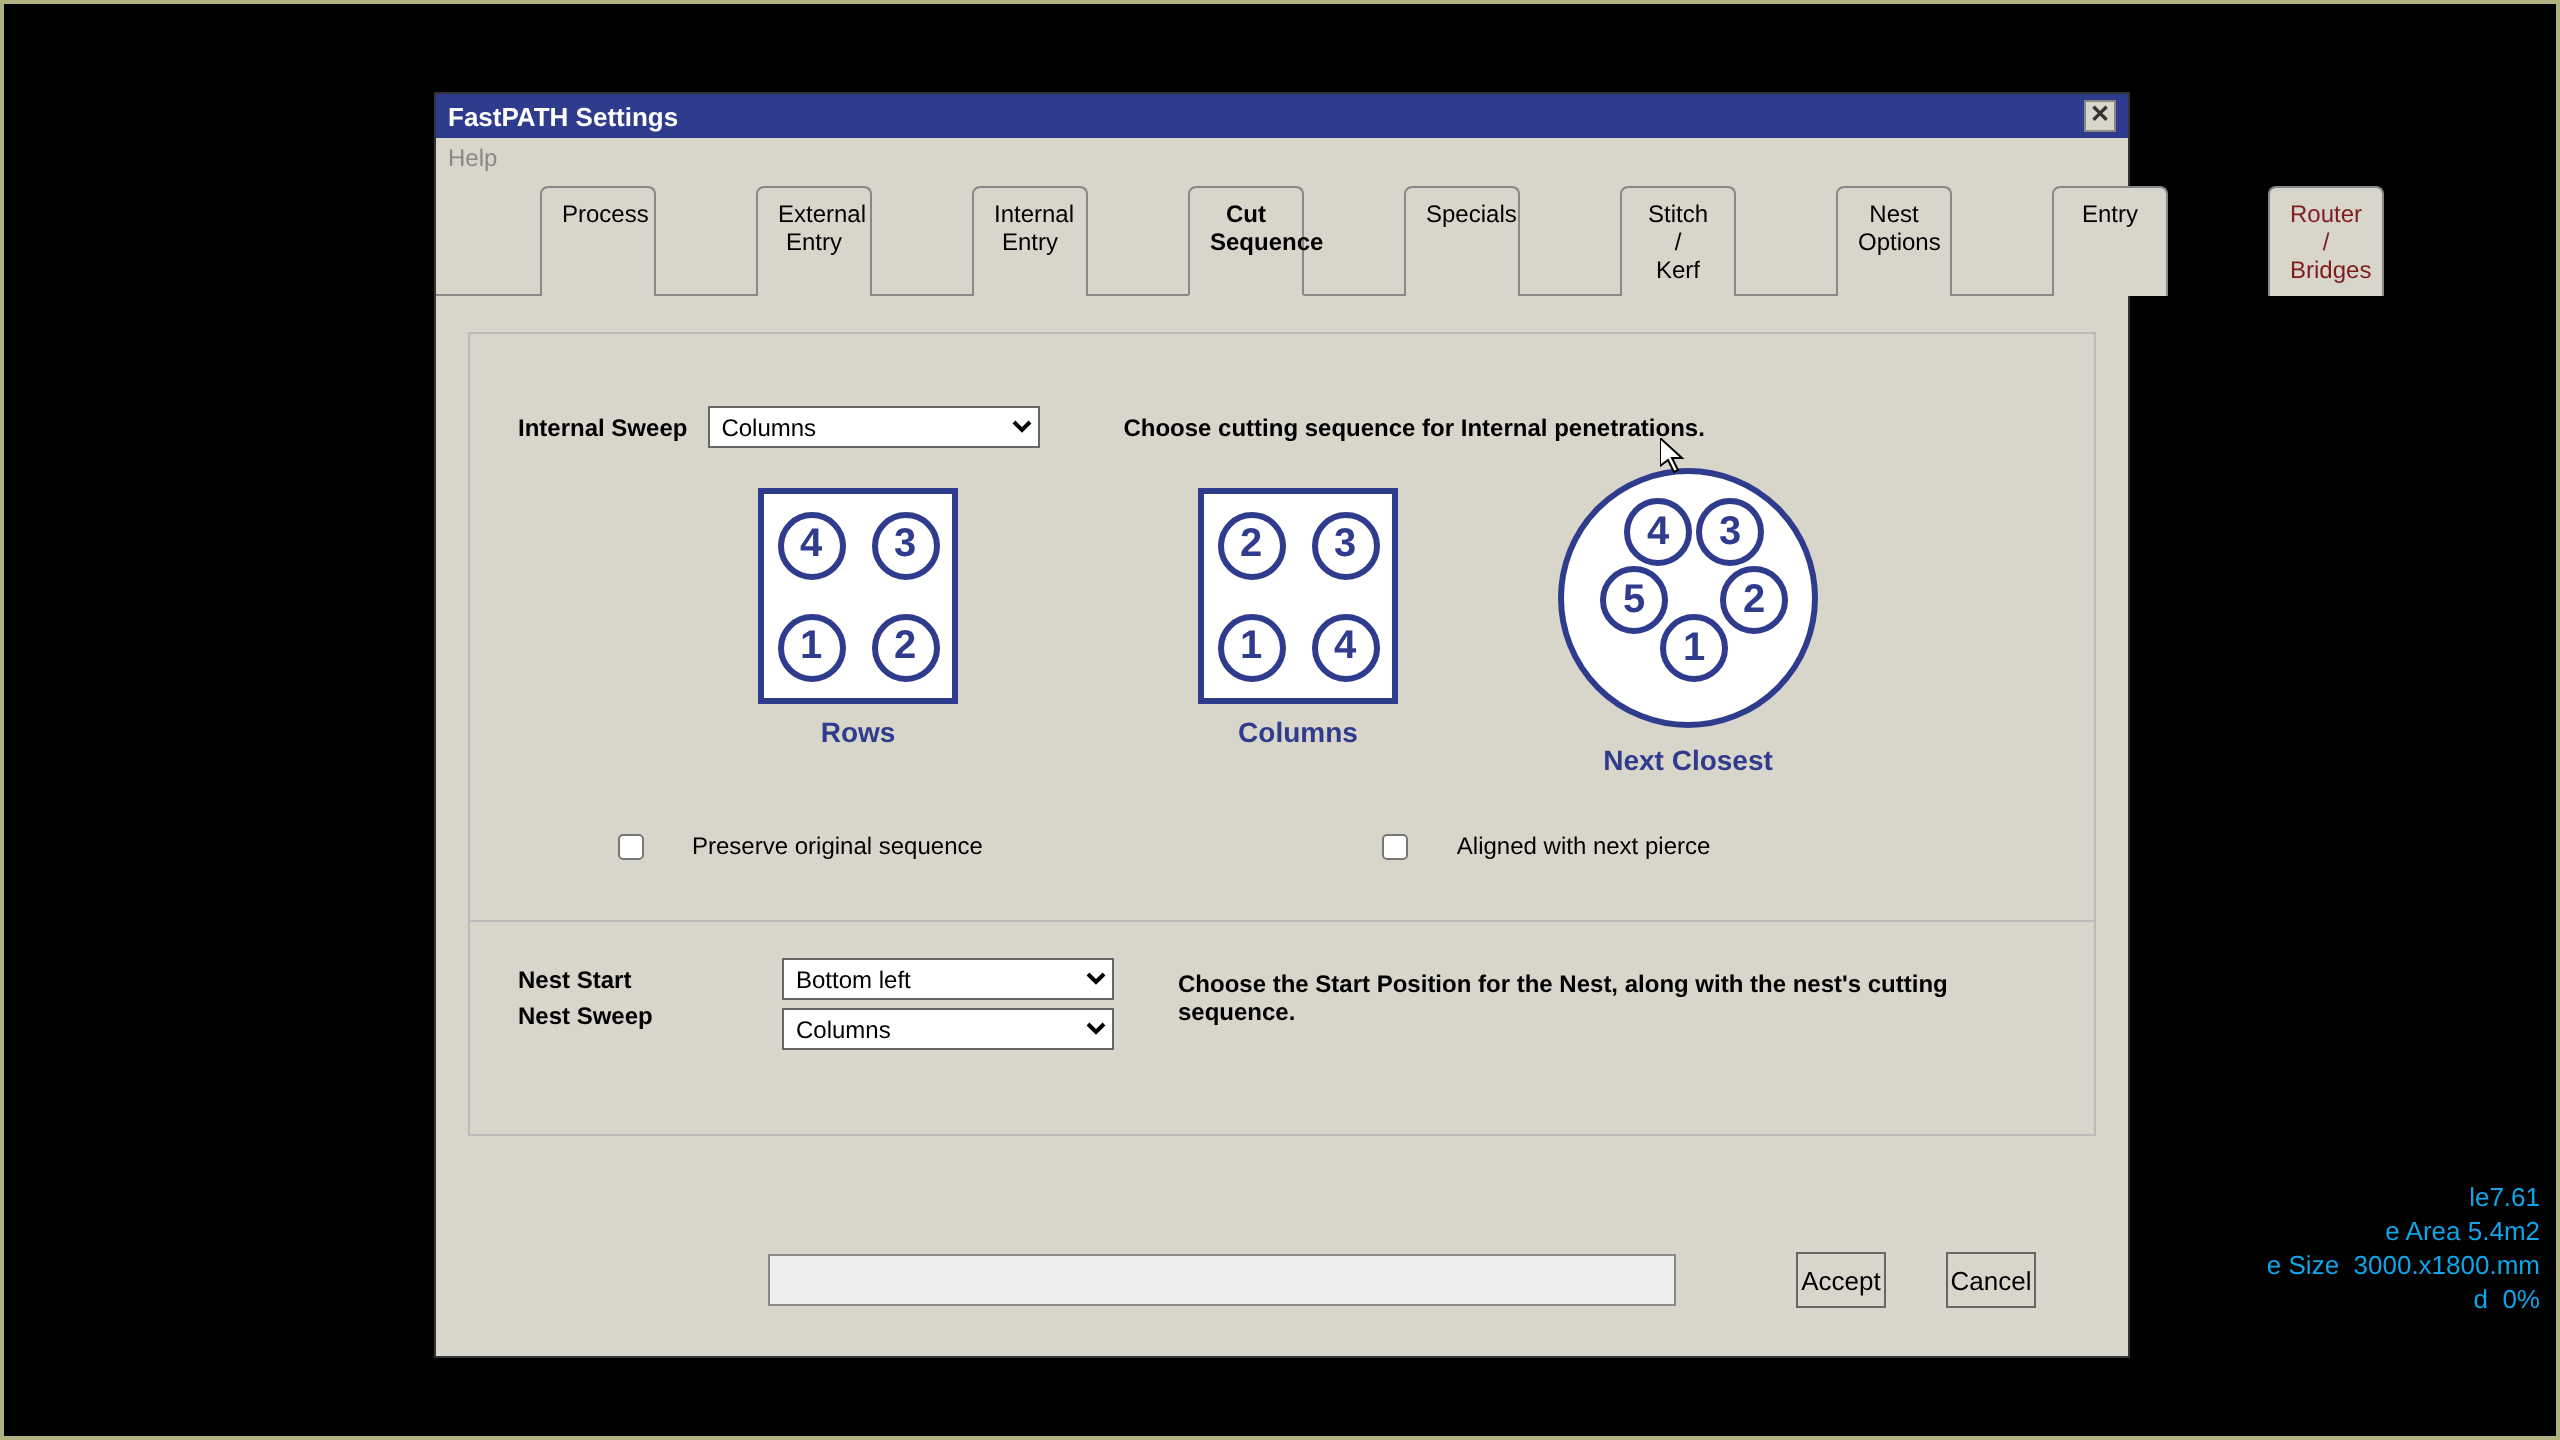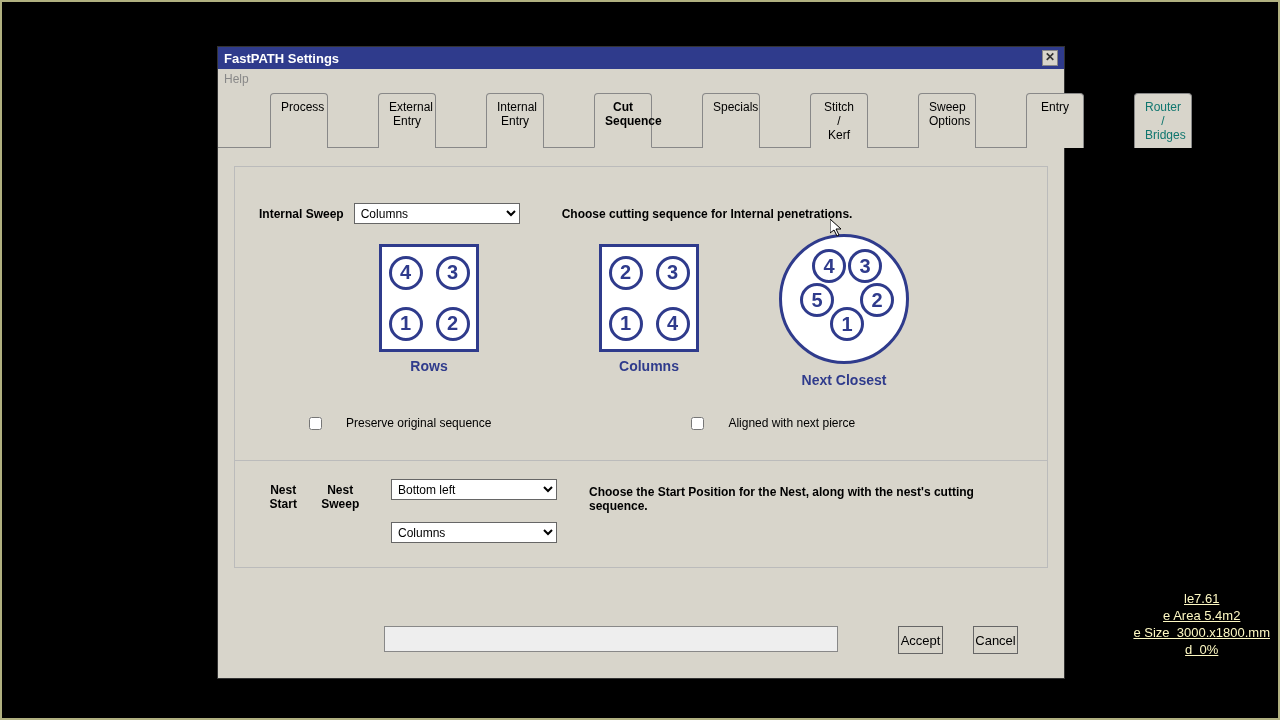--- a/index.html
+++ b/index.html
@@ -246,7 +246,7 @@
     <div class="tab">Specials</div>
     <div class="tab">Stitch /
 Kerf</div>
-    <div class="tab">Sweep
+    <div class="tab">Nest
 Options</div>
     <div class="tab">Entry</div>
     <div class="tab disabled">Router /

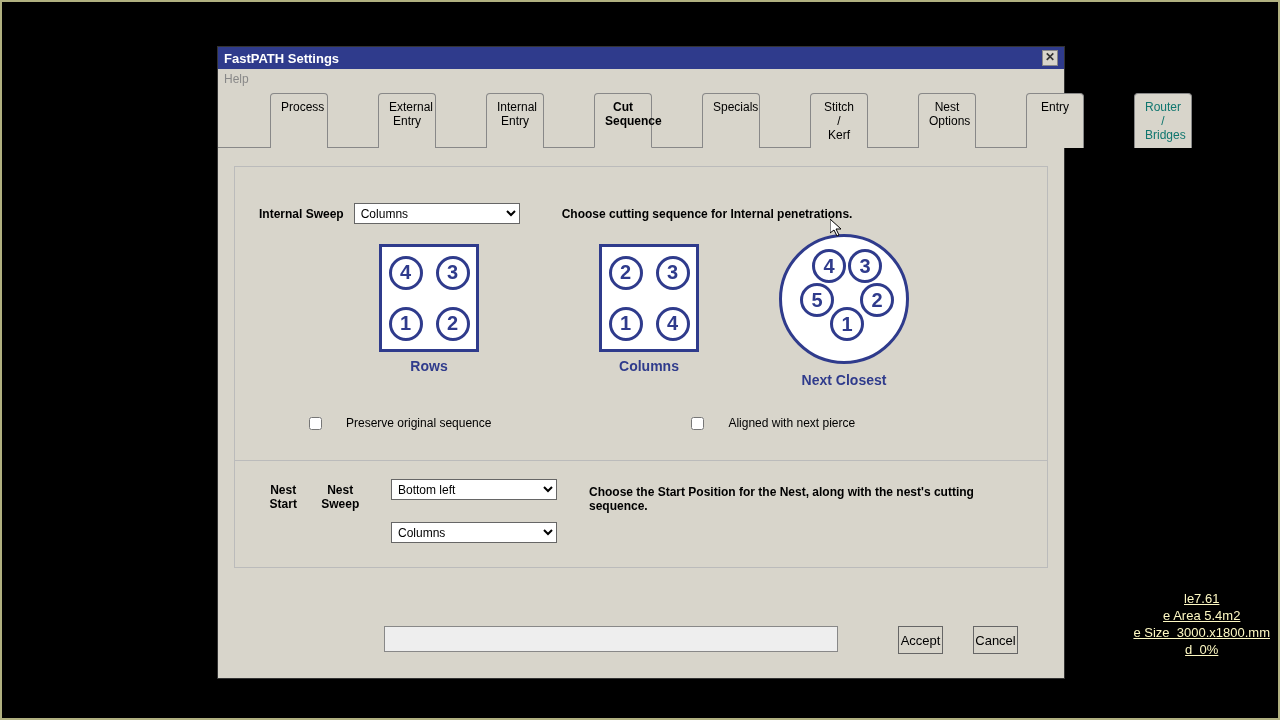--- a/index.html
+++ b/index.html
@@ -76,7 +76,7 @@
     border-bottom: 1px solid #d8d5cb;
     z-index: 2;
   }
-  .tab.disabled { color: #0f766e; }
+  .tab.disabled { color: #7f1d1d; }
   .content {
     padding: 18px 16px;
     height: 520px;

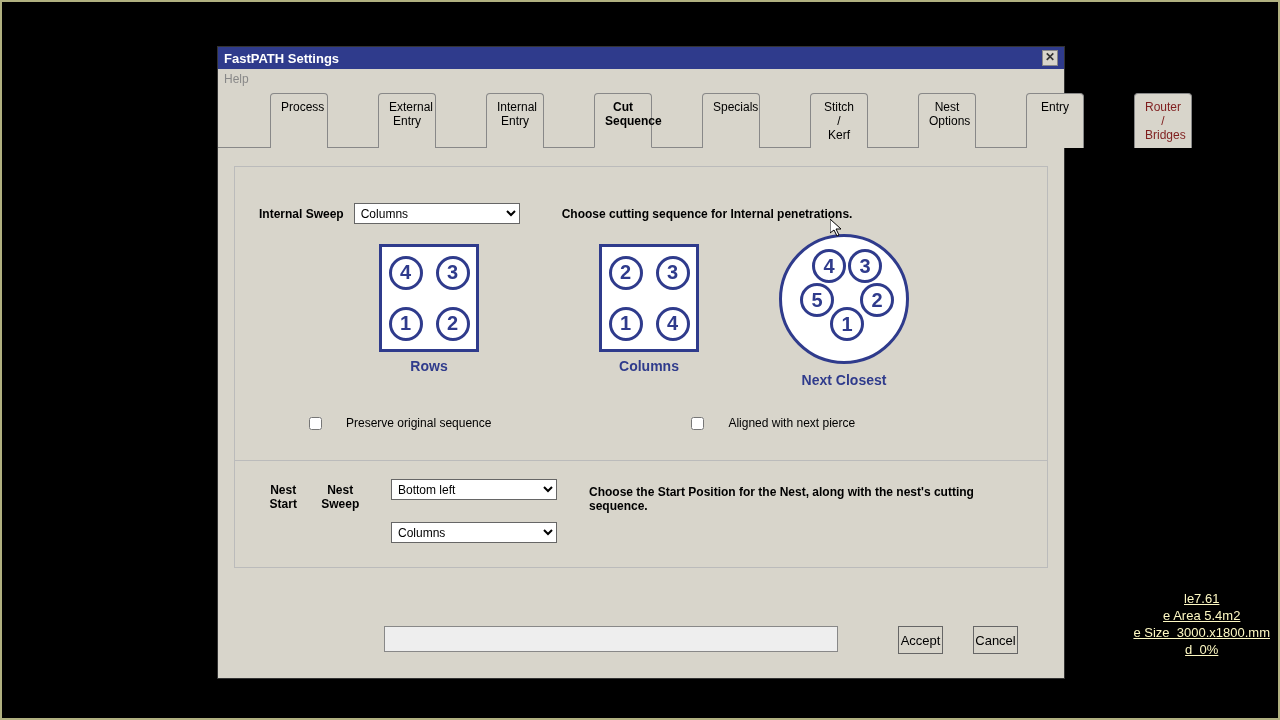--- a/index.html
+++ b/index.html
@@ -164,9 +164,9 @@
     gap: 22px;
   }
   .nest-labels {
-    text-align: center;
-    display: flex;
-    flex-direction: row;
+    text-align: left;
+    display: flex;
+    flex-direction: column;
     gap: 4px;
     padding-top: 4px;
     width: 110px;

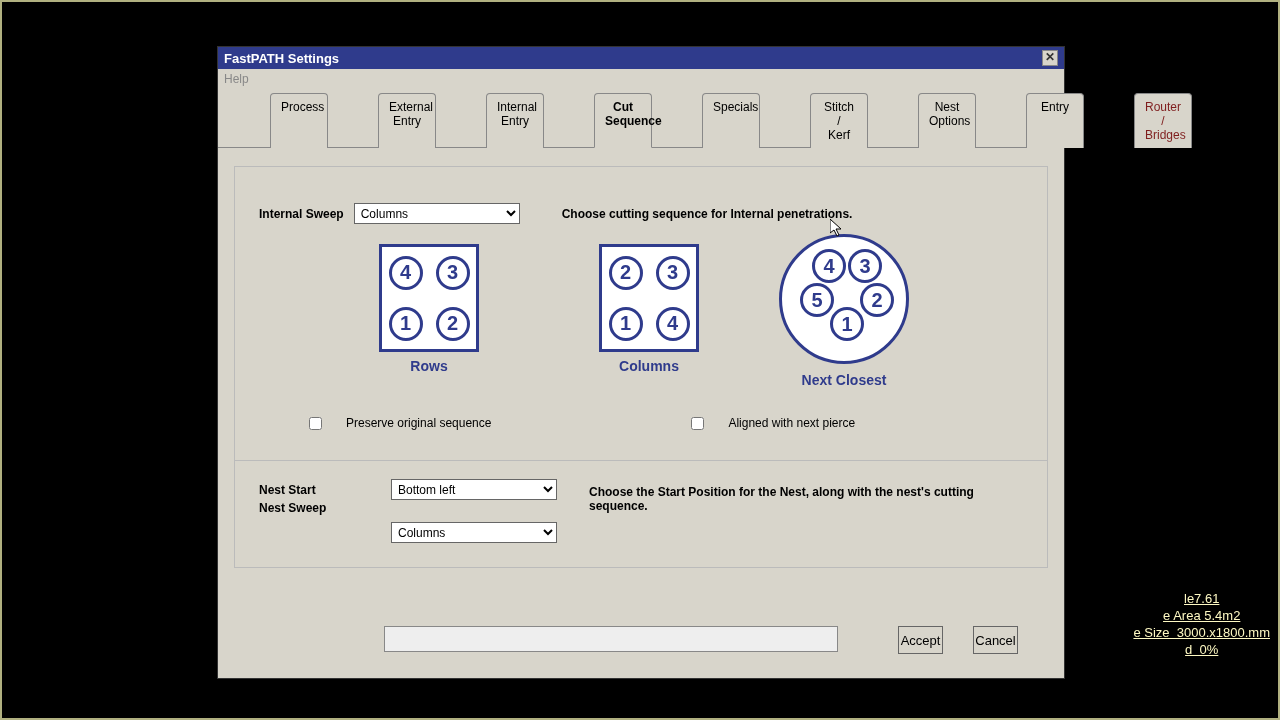--- a/index.html
+++ b/index.html
@@ -175,7 +175,7 @@
   .nest-selects {
     display: flex;
     flex-direction: column;
-    gap: 22px;
+    gap: 4px;
   }
   .nest-hint {
     font-weight: bold;

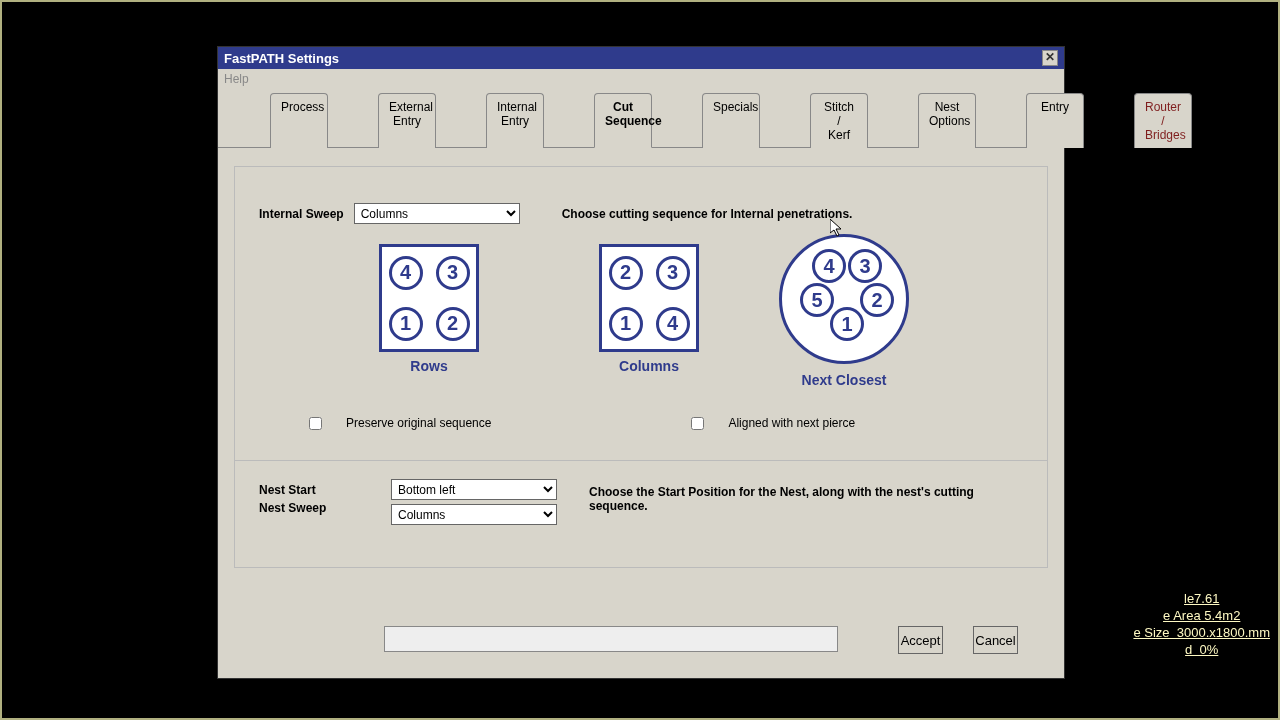--- a/index.html
+++ b/index.html
@@ -213,12 +213,11 @@
   .bg-status {
     position: absolute;
     right: 8px; bottom: 60px;
-    color: #fef9c3;
+    color: #0ea5e9;
     font-size: 13px;
     line-height: 17px;
-    text-align: center;
+    text-align: right;
     white-space: pre;
-    text-decoration: underline;
   }
 </style>
 </head>

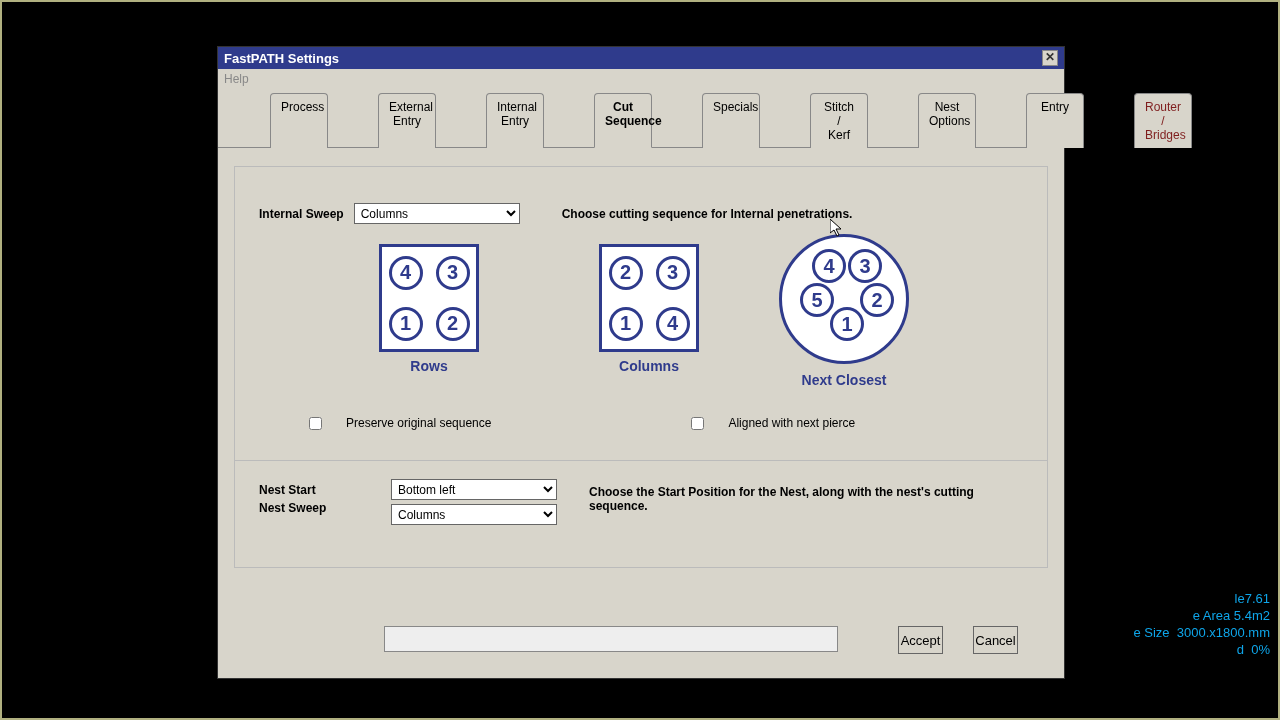--- a/index.html
+++ b/index.html
@@ -186,7 +186,7 @@
   .footer {
     display: flex;
     gap: 30px;
-    align-items: flex-start;
+    align-items: center;
     padding: 4px 30px 0 150px;
   }
   .footer .status {

